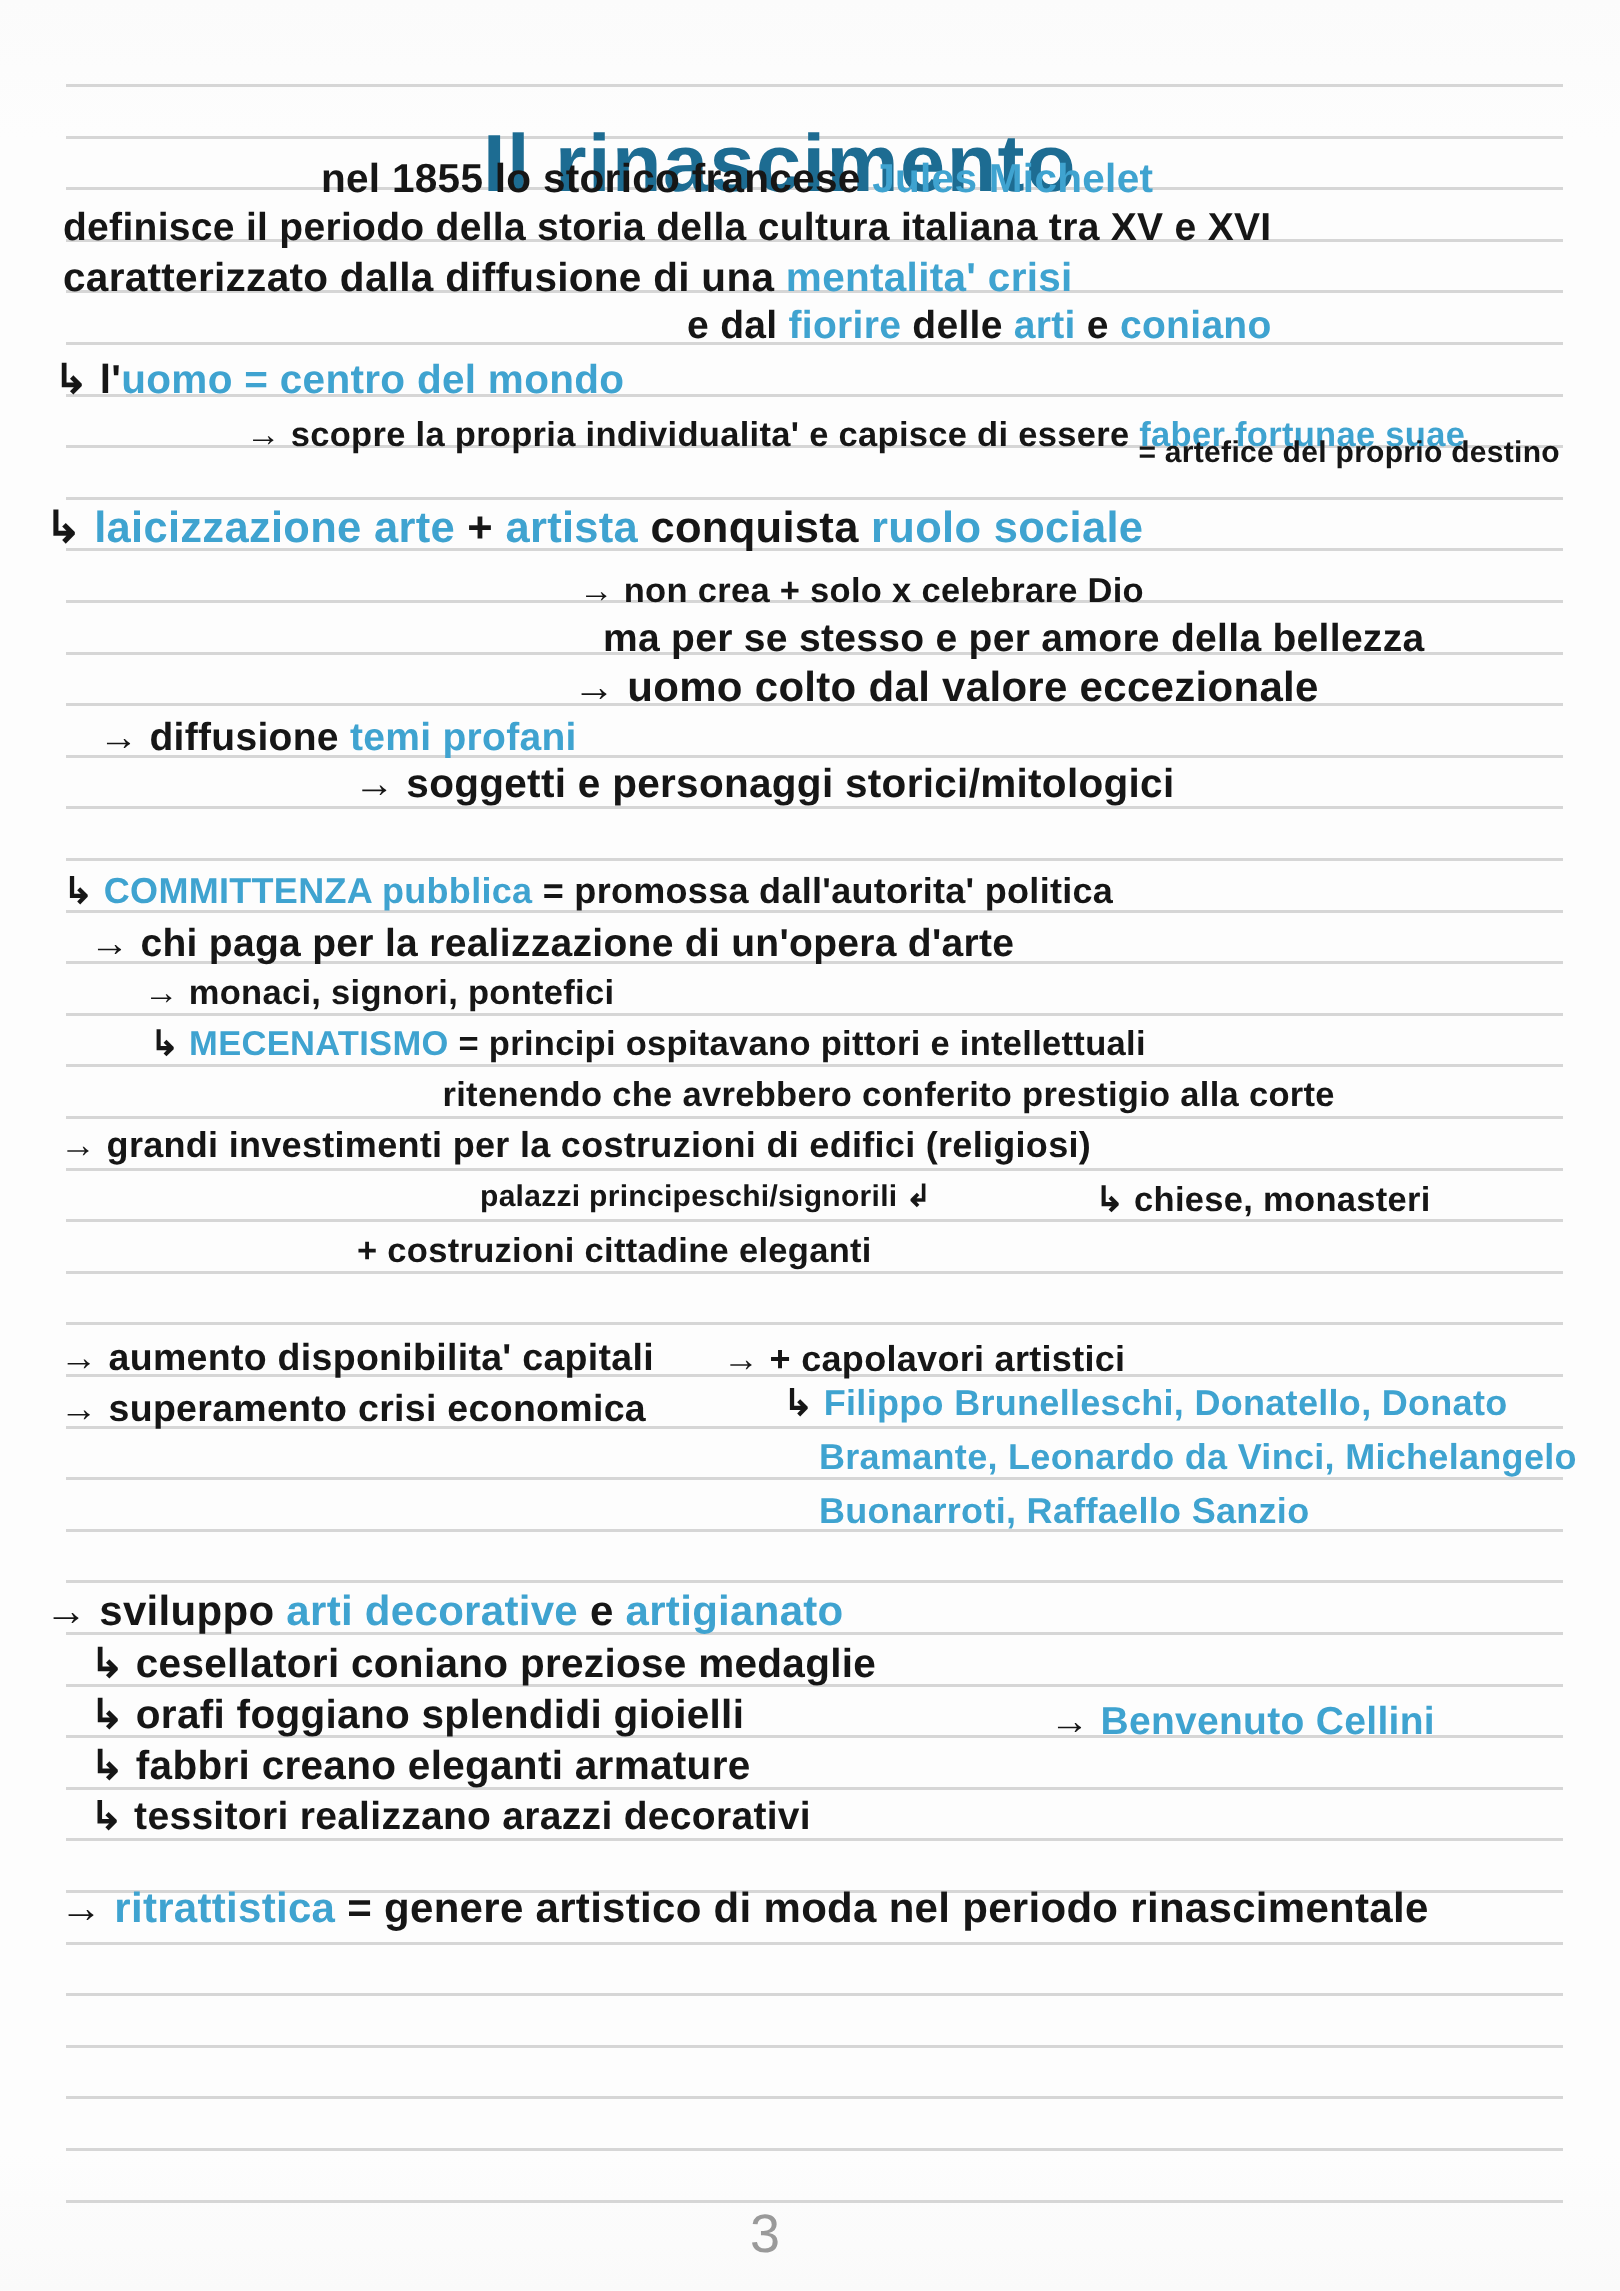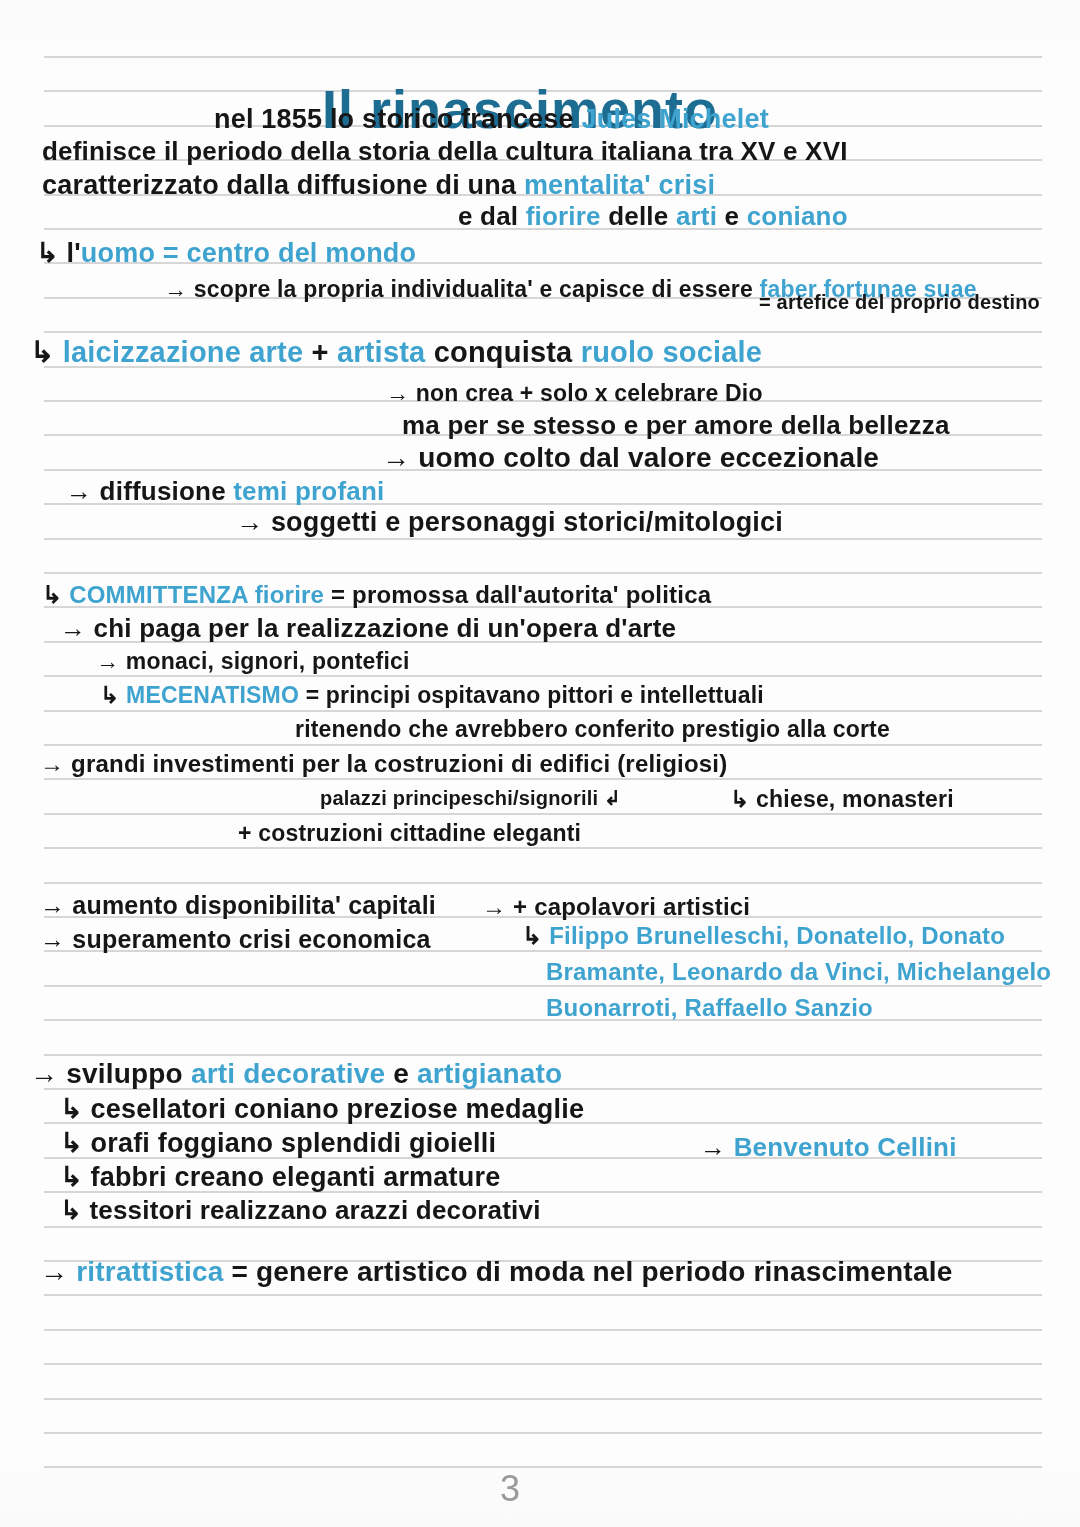--- a/index.html
+++ b/index.html
@@ -76,7 +76,7 @@
       <div class="line" style="top: 442px; left: 382px; font-size: 28px;"><span class="seg-ink">→ uomo colto dal valore eccezionale</span></div>
       <div class="line" style="top: 477px; left: 66px; font-size: 26px;"><span class="seg-ink">→ diffusione </span><span class="seg-blue">temi profani</span></div>
       <div class="line" style="top: 507px; left: 236px; font-size: 27px;"><span class="seg-ink">→ soggetti e personaggi storici/mitologici</span></div>
-      <div class="line" style="top: 581px; left: 42px; font-size: 24px;"><span class="seg-ink">↳ </span><span class="seg-blue">COMMITTENZA fiorire</span><span class="seg-ink"> = promossa dall'autorita' politica</span></div>
+      <div class="line" style="top: 581px; left: 42px; font-size: 24px;"><span class="seg-ink">↳ </span><span class="seg-blue">COMMITTENZA pubblica</span><span class="seg-ink"> = promossa dall'autorita' politica</span></div>
       <div class="line" style="top: 614px; left: 60px; font-size: 26px;"><span class="seg-ink">→ chi paga per la realizzazione di un'opera d'arte</span></div>
       <div class="line" style="top: 648px; left: 96px; font-size: 23px;"><span class="seg-ink">→ monaci, signori, pontefici</span></div>
       <div class="line" style="top: 682px; left: 100px; font-size: 23px;"><span class="seg-ink">↳ </span><span class="seg-blue">MECENATISMO</span><span class="seg-ink"> = principi ospitavano pittori e intellettuali</span></div>

